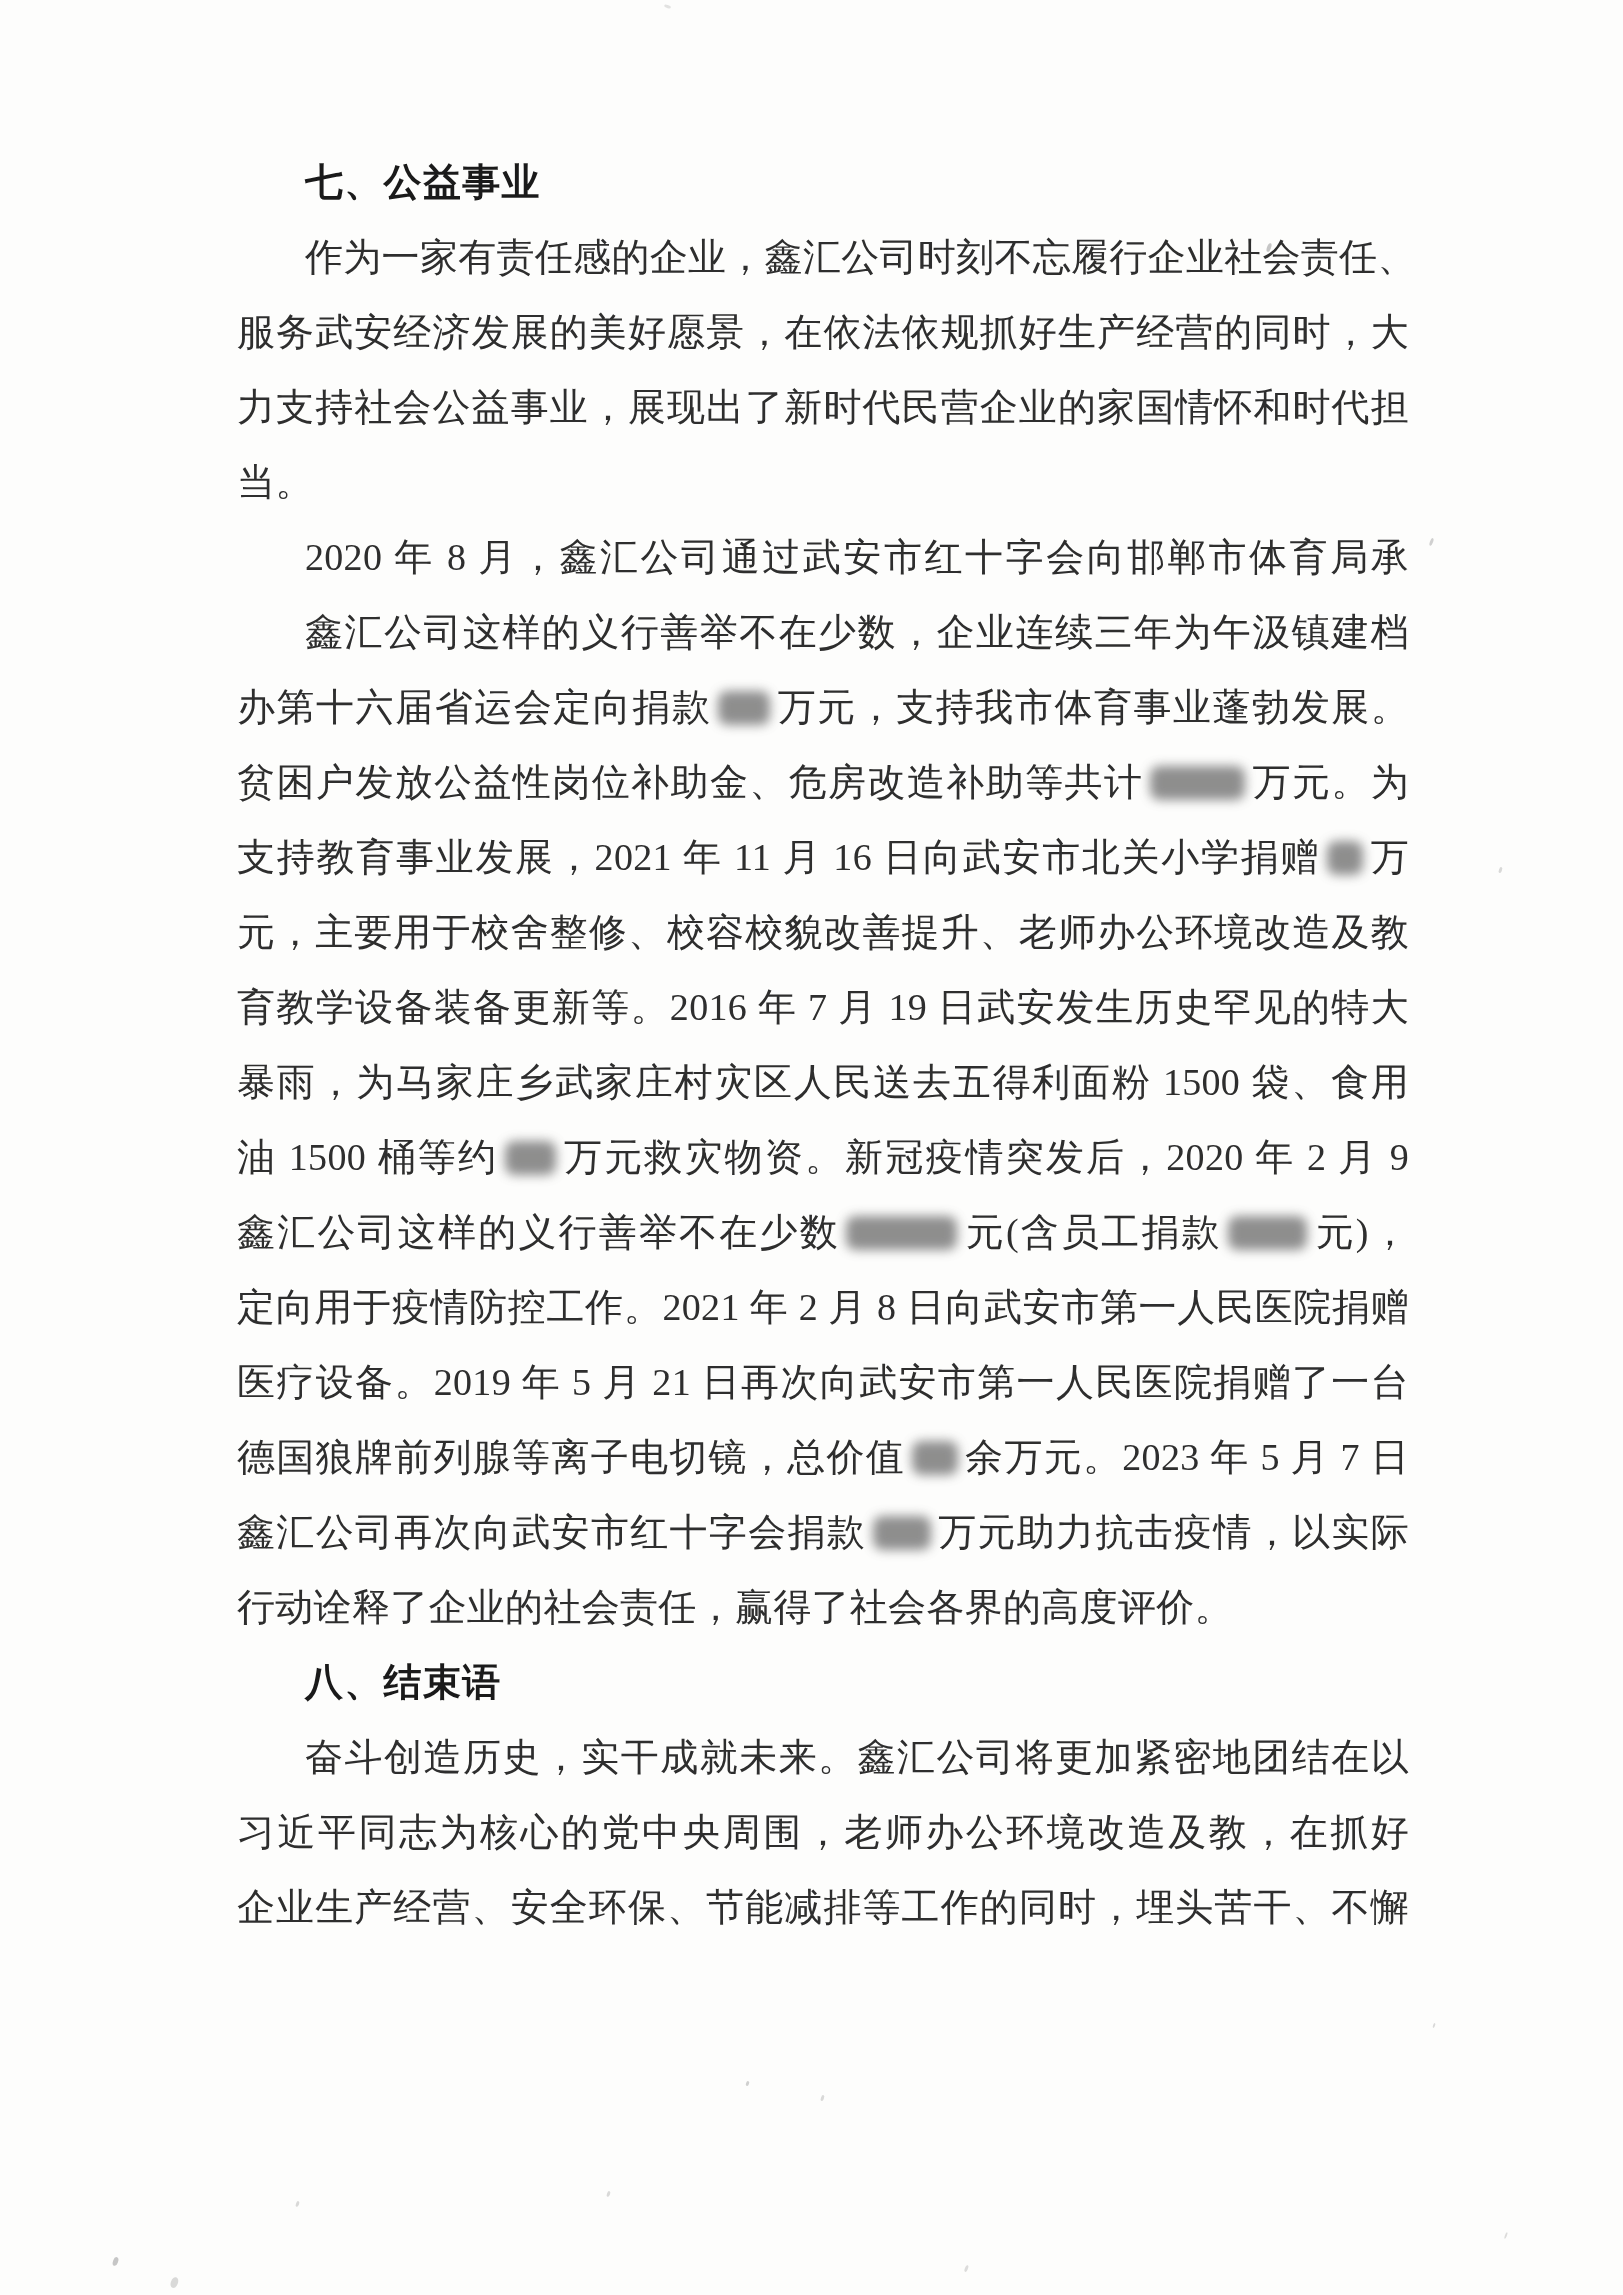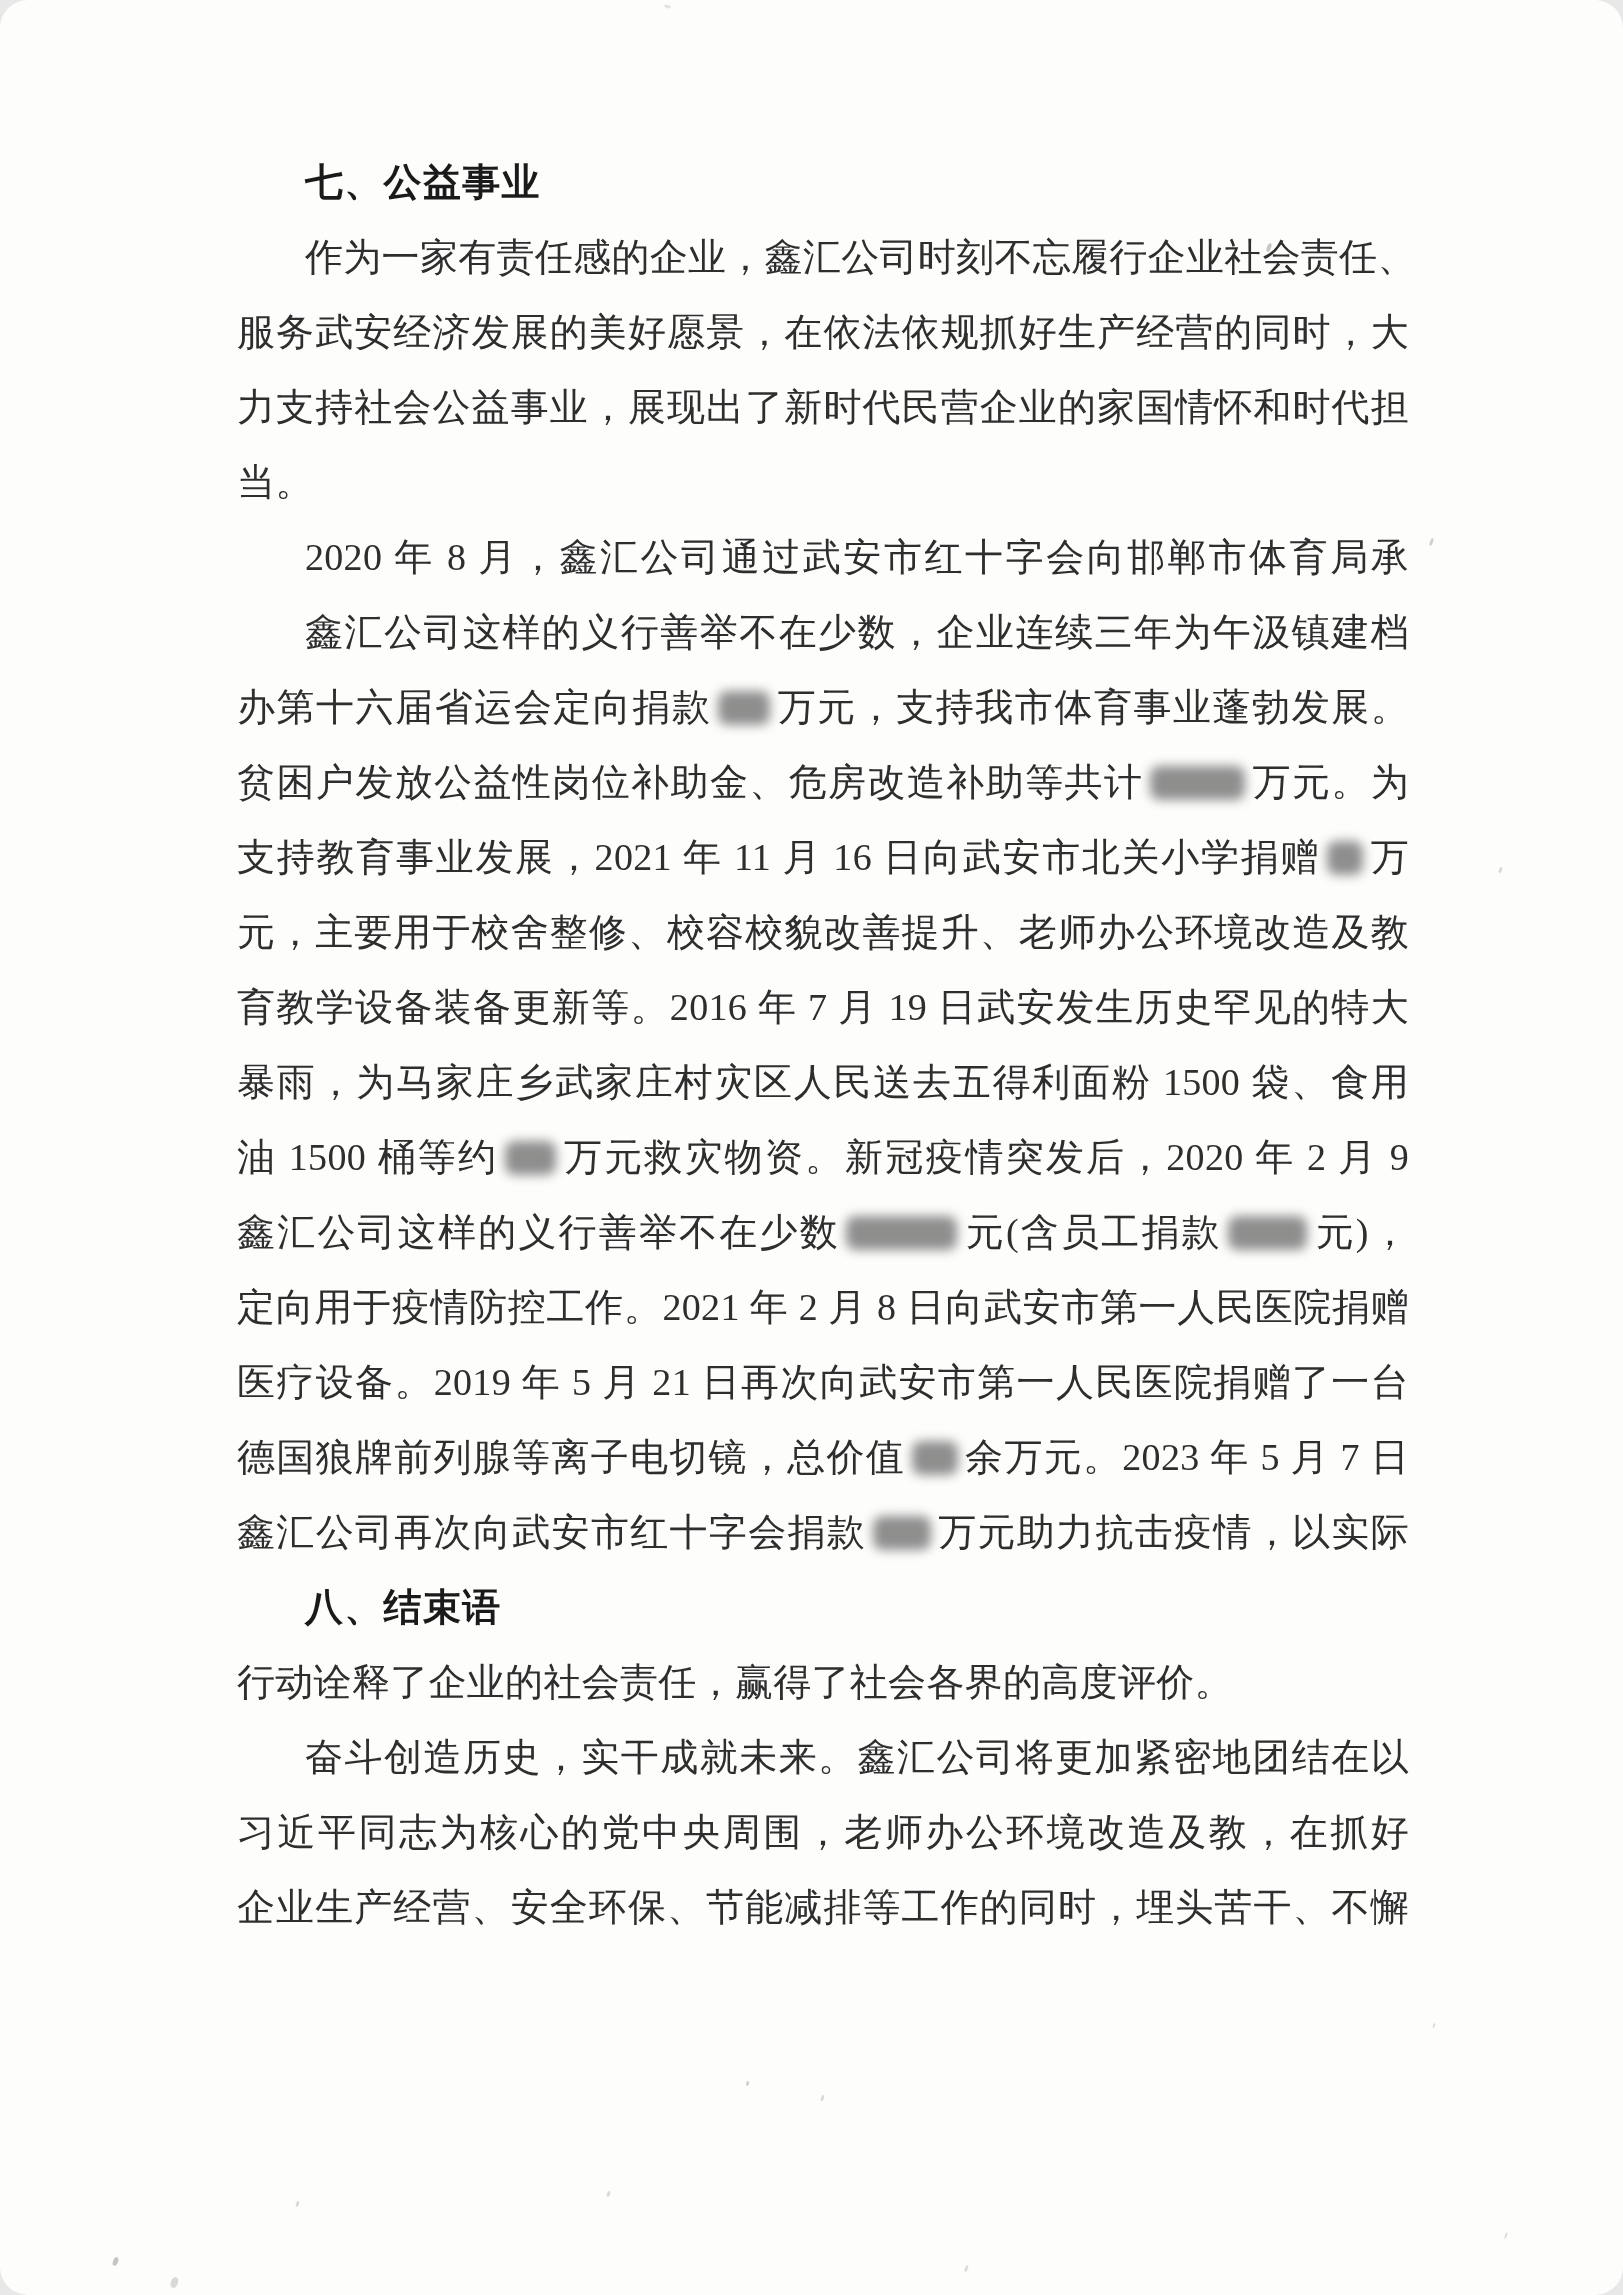--- a/index.html
+++ b/index.html
@@ -15,7 +15,6 @@
     background:var(--paper);
     overflow:hidden;
     font-family:"Liberation Serif","DejaVu Serif",serif;
-    border-radius:28px;
   }
   .text-block{
     position:absolute;

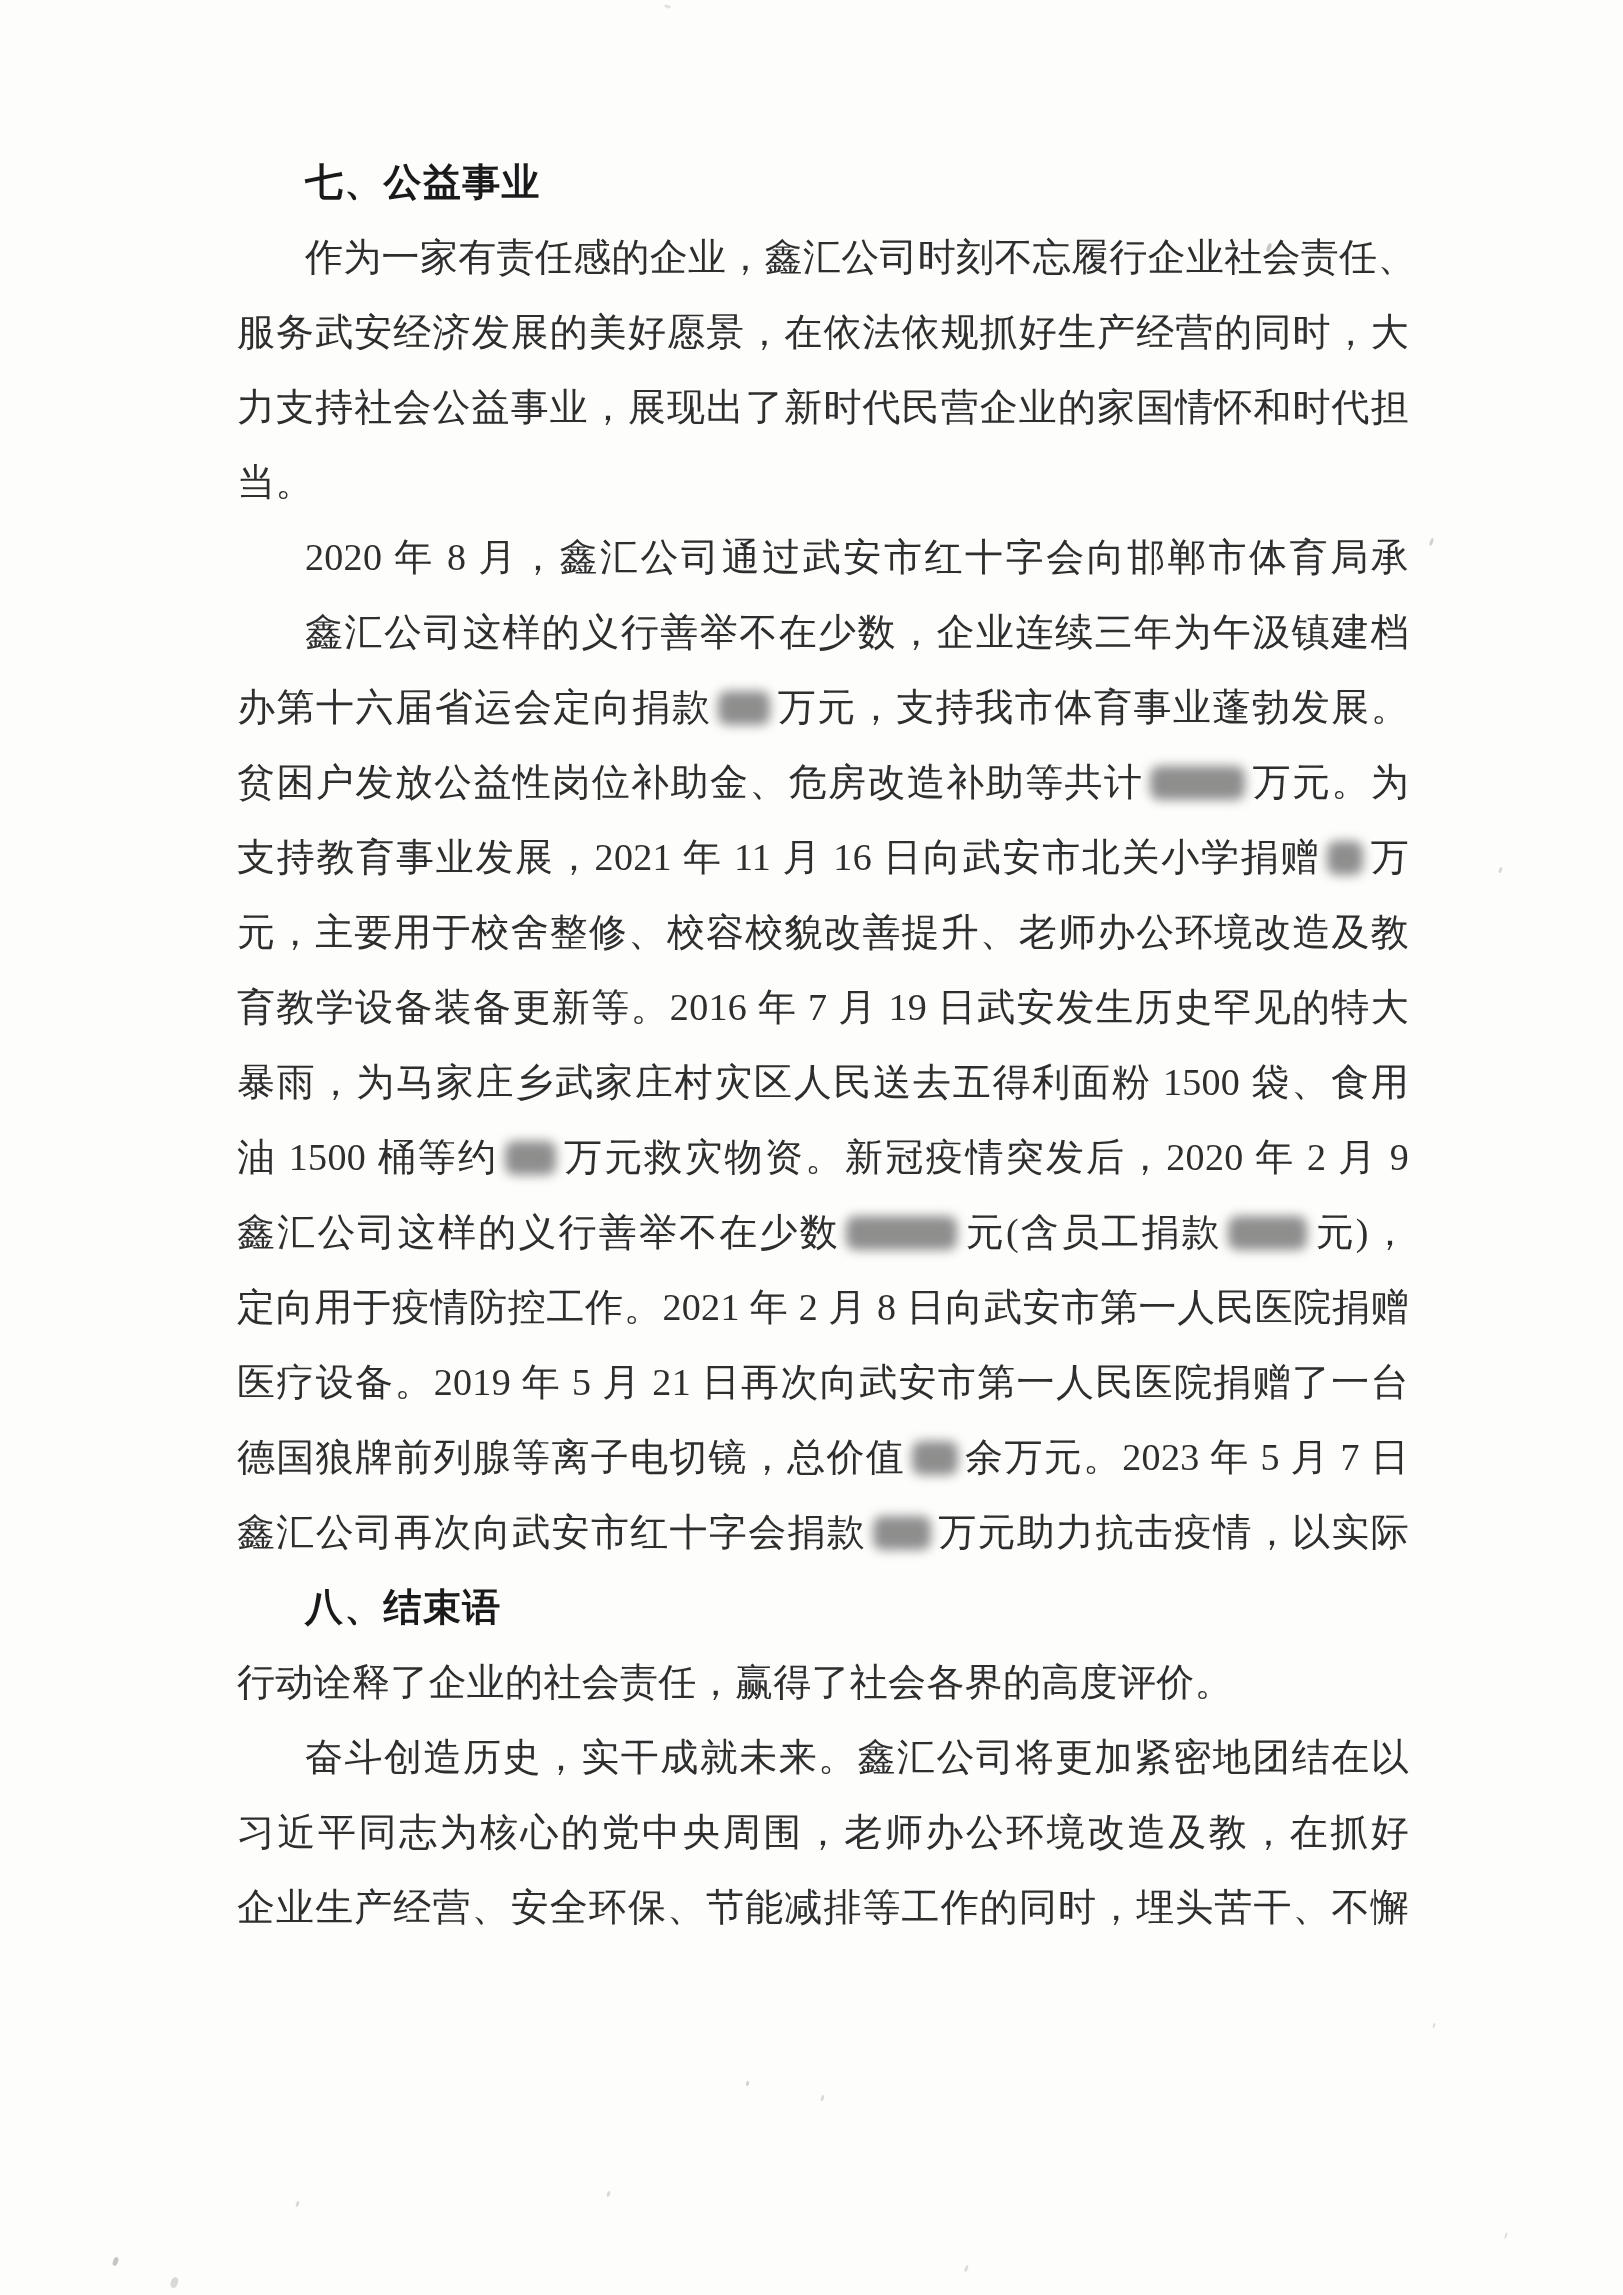--- a/index.html
+++ b/index.html
@@ -81,8 +81,8 @@
       <div class="line j"><span class="run">医疗设备。2019 年 5 月 21 日再次向武安市第一人民医院捐赠了一台</span></div>
       <div class="line j"><span class="run">德国狼牌前列腺等离子电切镜，总价值</span><span class="redact" style="width: 46px;"></span><span class="run">余万元。2023 年 5 月 7 日</span></div>
       <div class="line j"><span class="run">鑫汇公司再次向武安市红十字会捐款</span><span class="redact" style="width: 58px;"></span><span class="run">万元助力抗击疫情，以实际</span></div>
+      <div class="line"><span class="run">行动诠释了企业的社会责任，赢得了社会各界的高度评价。</span></div>
       <div class="line heading indent"><span class="run">八、结束语</span></div>
-      <div class="line"><span class="run">行动诠释了企业的社会责任，赢得了社会各界的高度评价。</span></div>
       <div class="line indent j"><span class="run">奋斗创造历史，实干成就未来。鑫汇公司将更加紧密地团结在以</span></div>
       <div class="line j"><span class="run">习近平同志为核心的党中央周围，老师办公环境改造及教，在抓好</span></div>
       <div class="line j"><span class="run">企业生产经营、安全环保、节能减排等工作的同时，埋头苦干、不懈</span></div>

